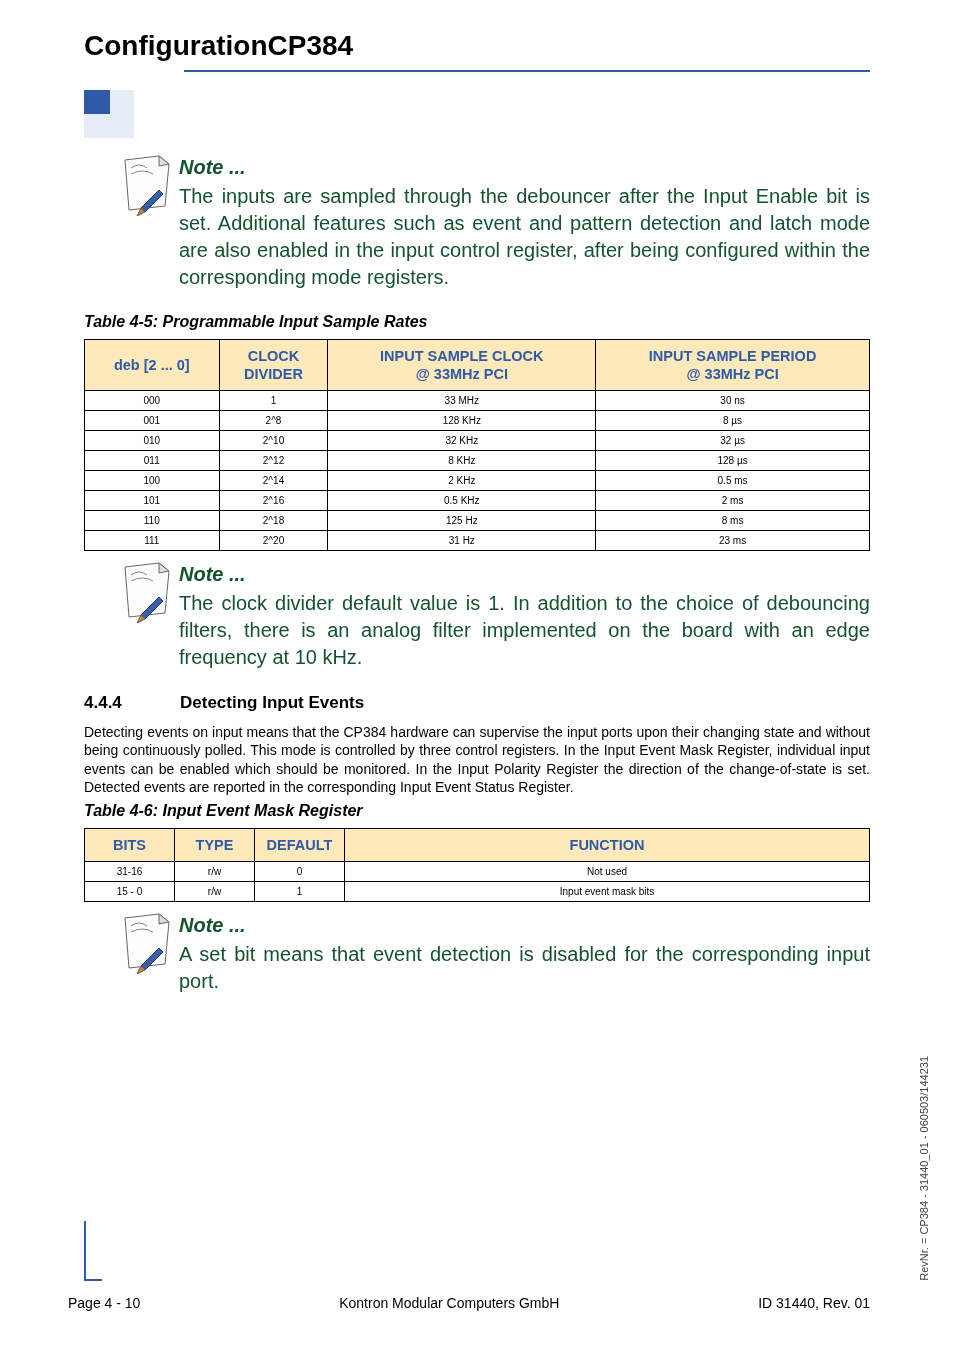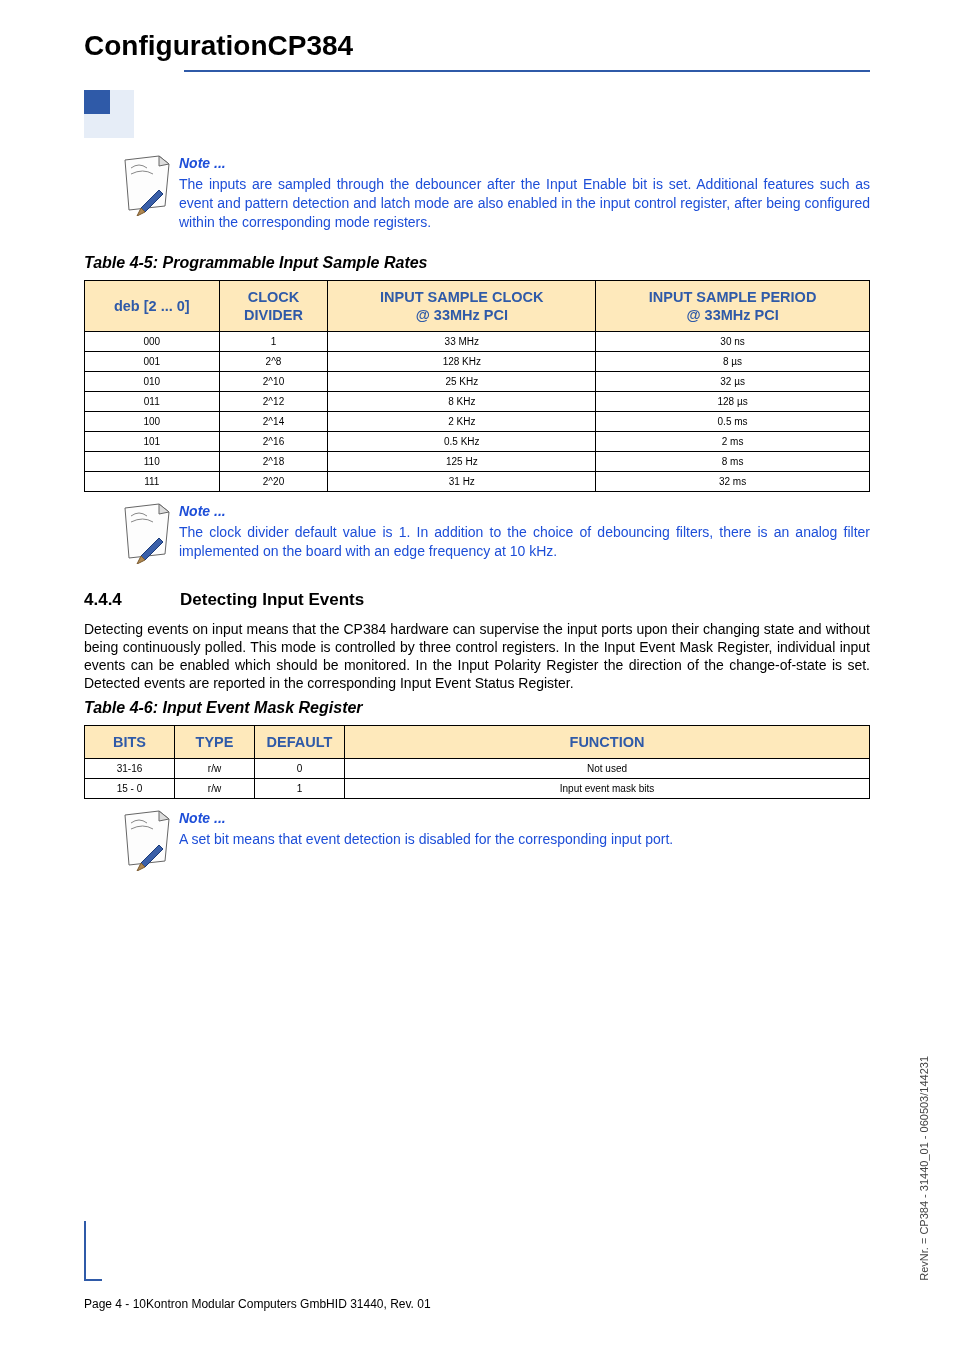--- a/index.html
+++ b/index.html
@@ -59,8 +59,8 @@
   .note-icon svg { width: 54px; height: 62px; }
   .note-body {
     flex: 1;
-    color: #1d4ed8;
-    font-size: 14px;
+    color: #14532d;
+    font-size: 20px;
     text-align: justify;
     line-height: 1.35;
   }

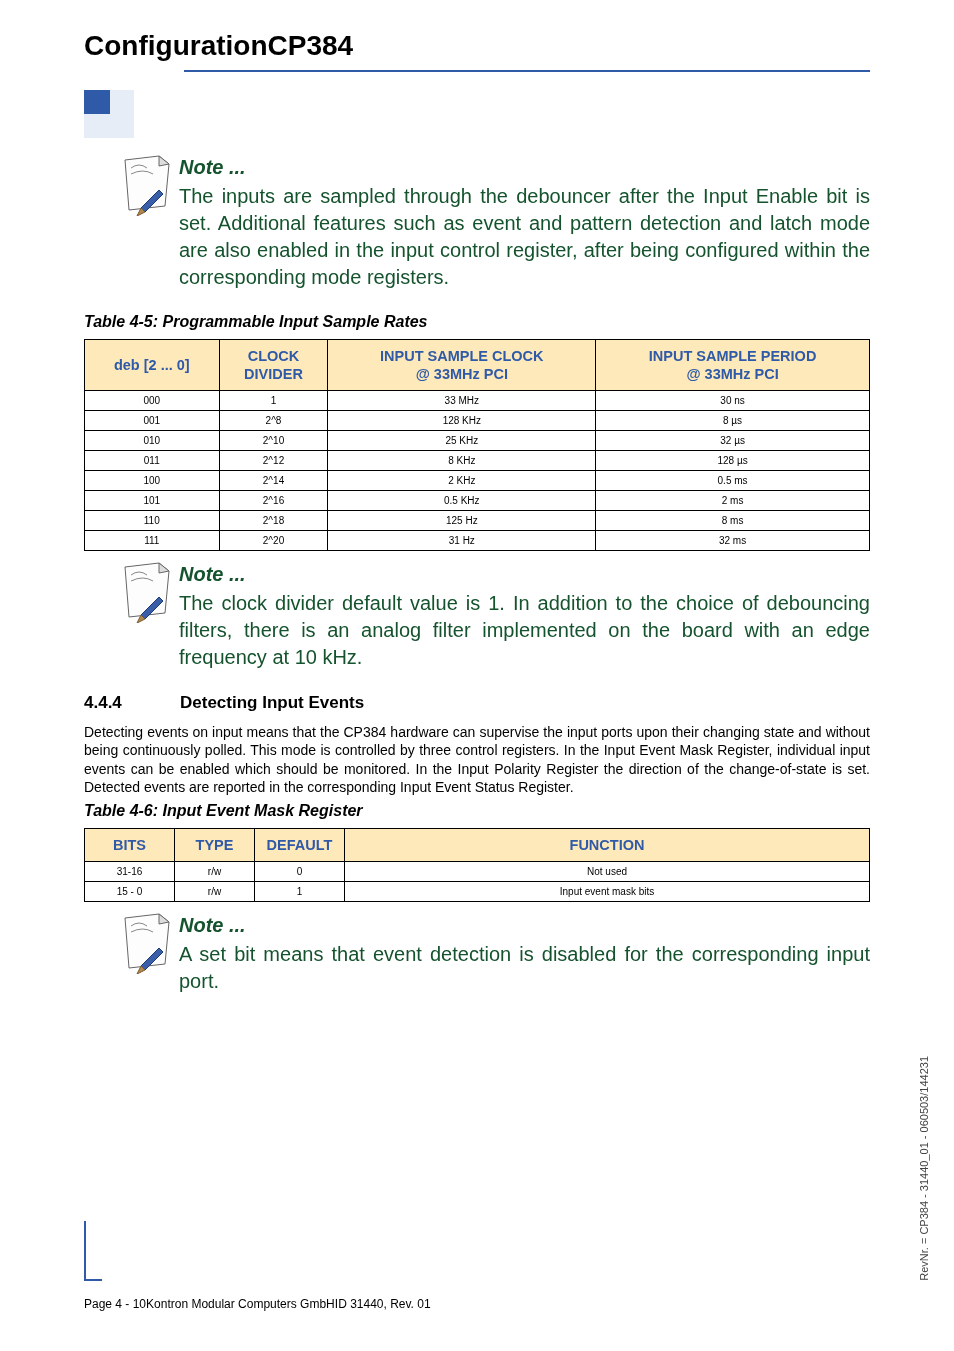--- a/index.html
+++ b/index.html
@@ -200,7 +200,7 @@
         <tr>
           <td>010</td>
           <td>2^10</td>
-          <td>25 KHz</td>
+          <td>32 KHz</td>
           <td>32 µs</td>
         </tr>
         <tr>

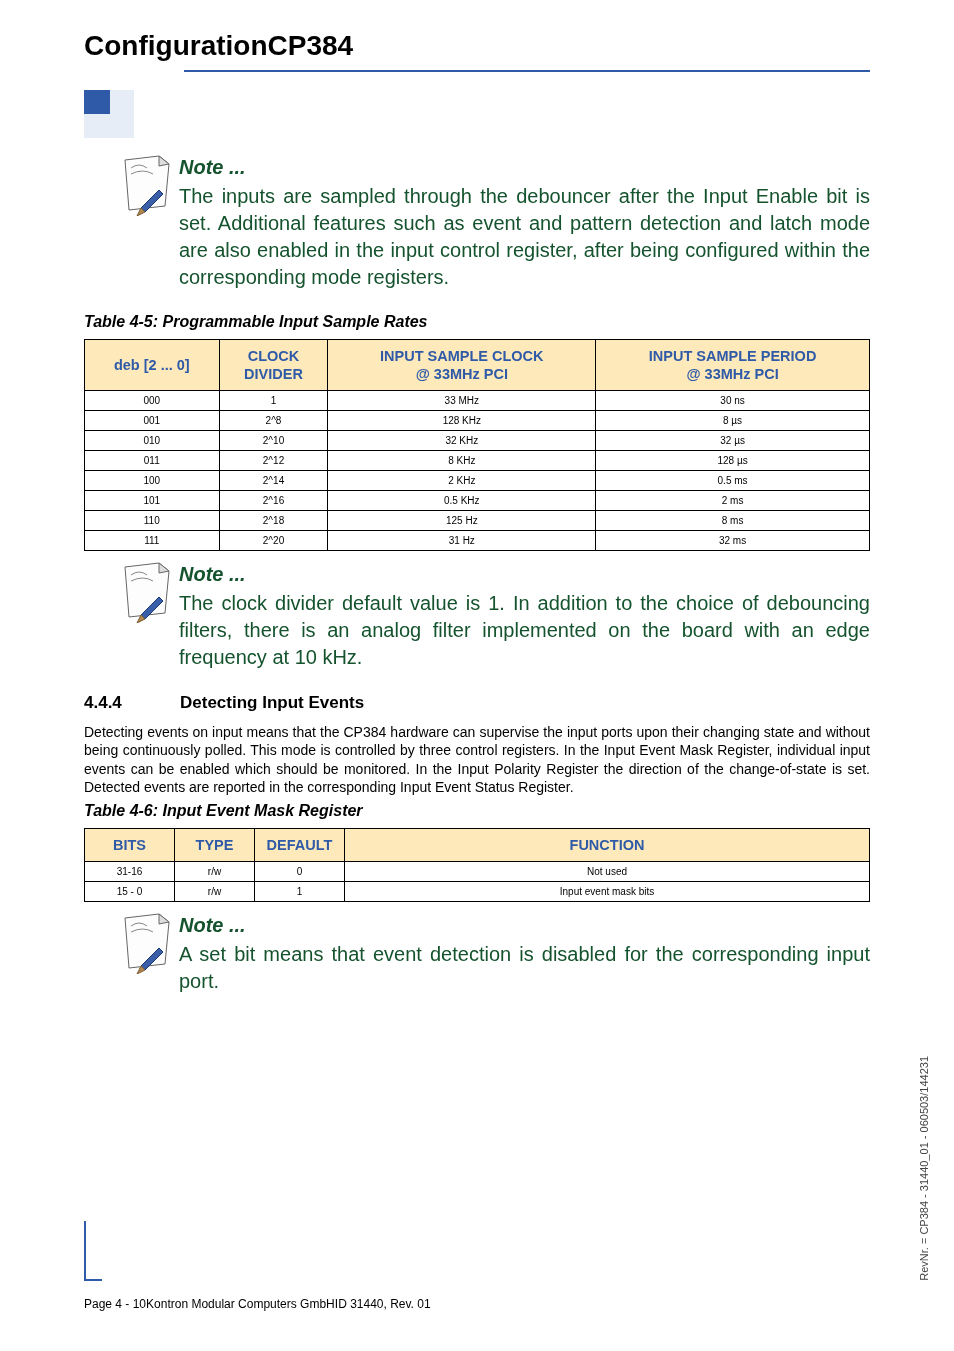--- a/index.html
+++ b/index.html
@@ -231,7 +231,7 @@
           <td>111</td>
           <td>2^20</td>
           <td>31 Hz</td>
-          <td>32 ms</td>
+          <td>23 ms</td>
         </tr>
       </tbody>
   </table>

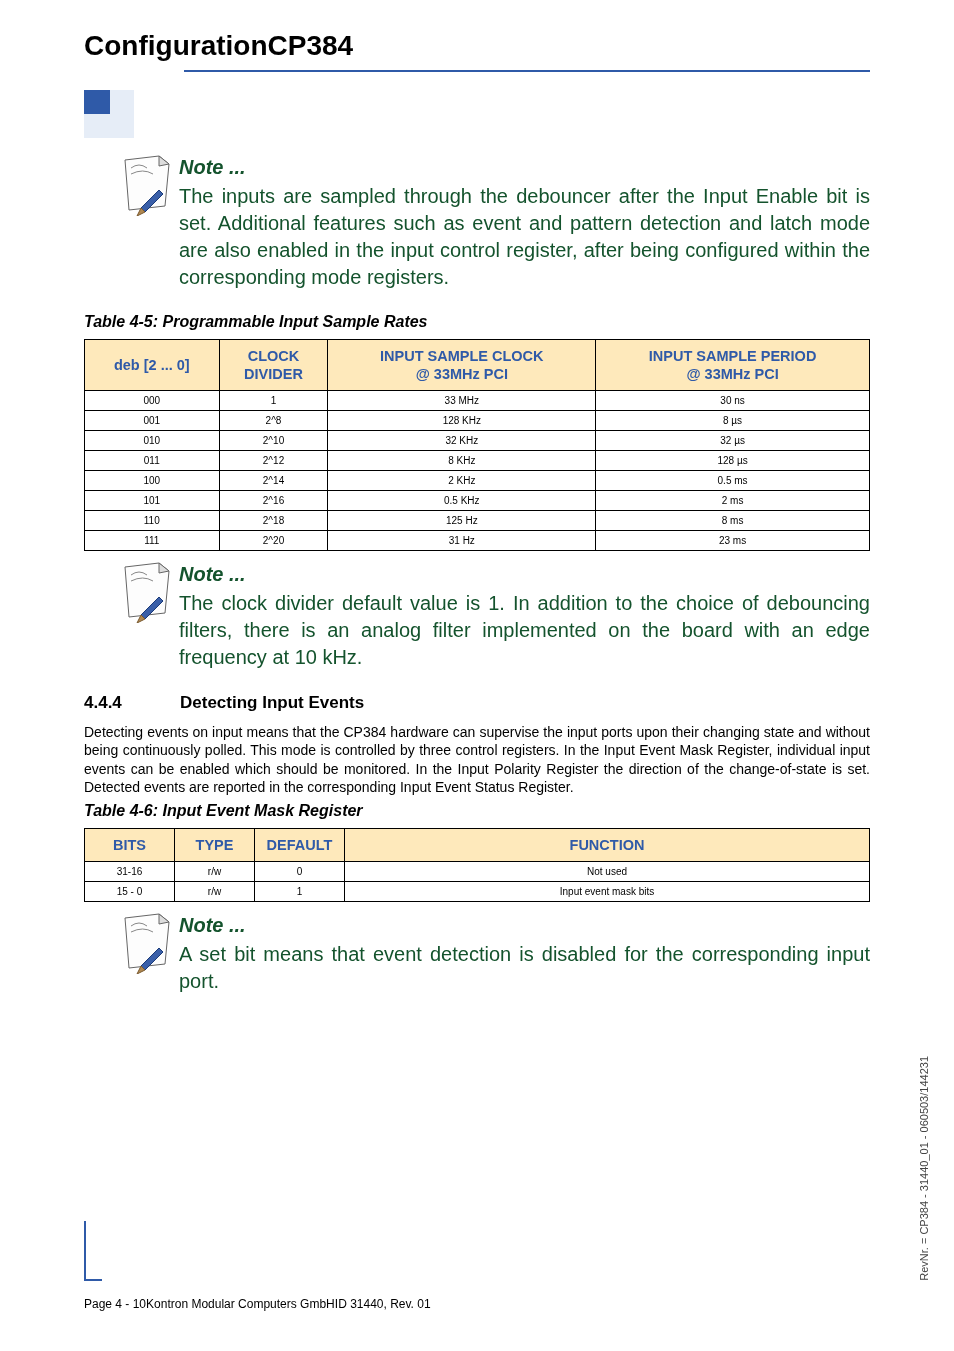--- a/index.html
+++ b/index.html
@@ -115,10 +115,11 @@
   .footer {
     position: absolute;
     bottom: 40px;
-    left: 84px;
+    left: 68px;
     right: 84px;
     display: flex;
-    font-size: 12px;
+    justify-content: space-between;
+    font-size: 14px;
   }
   .footer-line {
     position: absolute;

